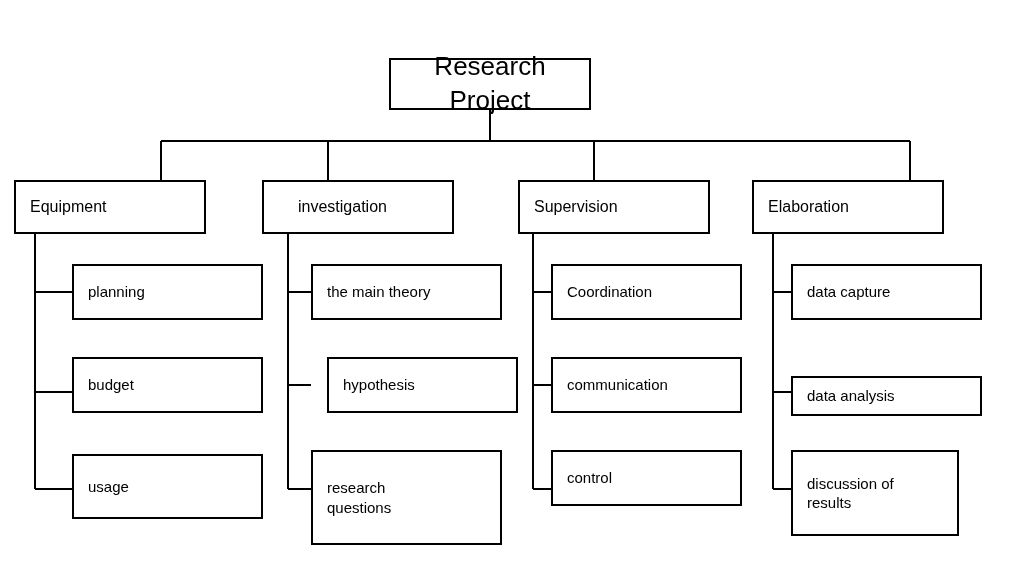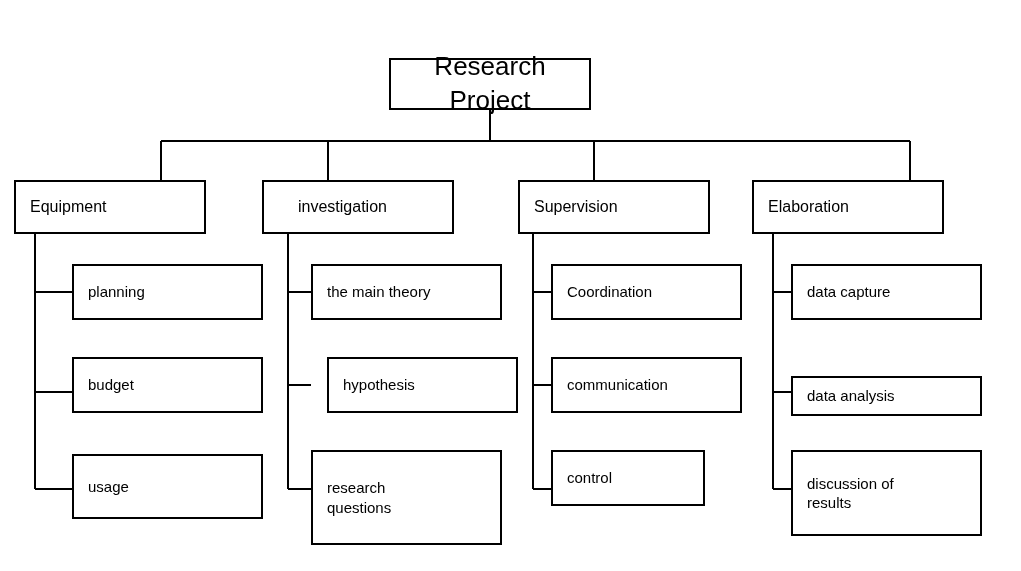--- a/index.html
+++ b/index.html
@@ -119,7 +119,7 @@
       <div class="node-box leaf-node" style="left: 551px; top: 357px; width: 191px; height: 56px;">
         <span class="node-label">communication</span>
       </div>
-      <div class="node-box leaf-node" style="left: 551px; top: 450px; width: 154px; height: 56px;">
+      <div class="node-box leaf-node" style="left: 551px; top: 450px; width: 191px; height: 56px;">
         <span class="node-label">control</span>
       </div>
       <div class="node-box branch-node" style="left: 752px; top: 180px; width: 192px; height: 54px;">

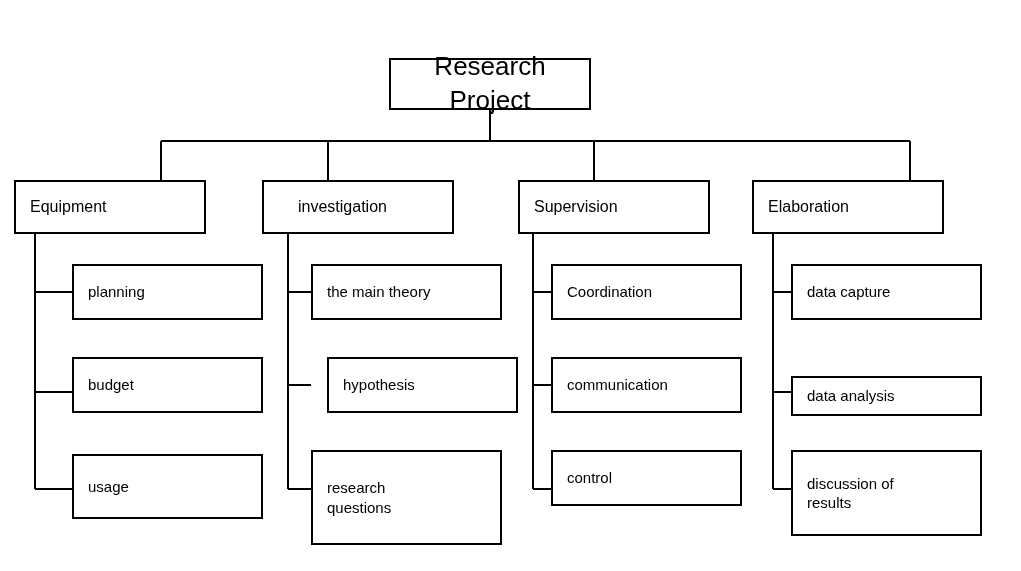--- a/index.html
+++ b/index.html
@@ -131,7 +131,7 @@
       <div class="node-box leaf-node" style="left: 791px; top: 344px; width: 191px; height: 40px; margin-top: 32px;">
         <span class="node-label">data analysis</span>
       </div>
-      <div class="node-box leaf-node" style="left: 791px; top: 450px; width: 191px; height: 86px;">
+      <div class="node-box leaf-node" style="left: 791px; top: 450px; width: 168px; height: 86px;">
         <span class="node-label">discussion of
 results</span>
       </div>

